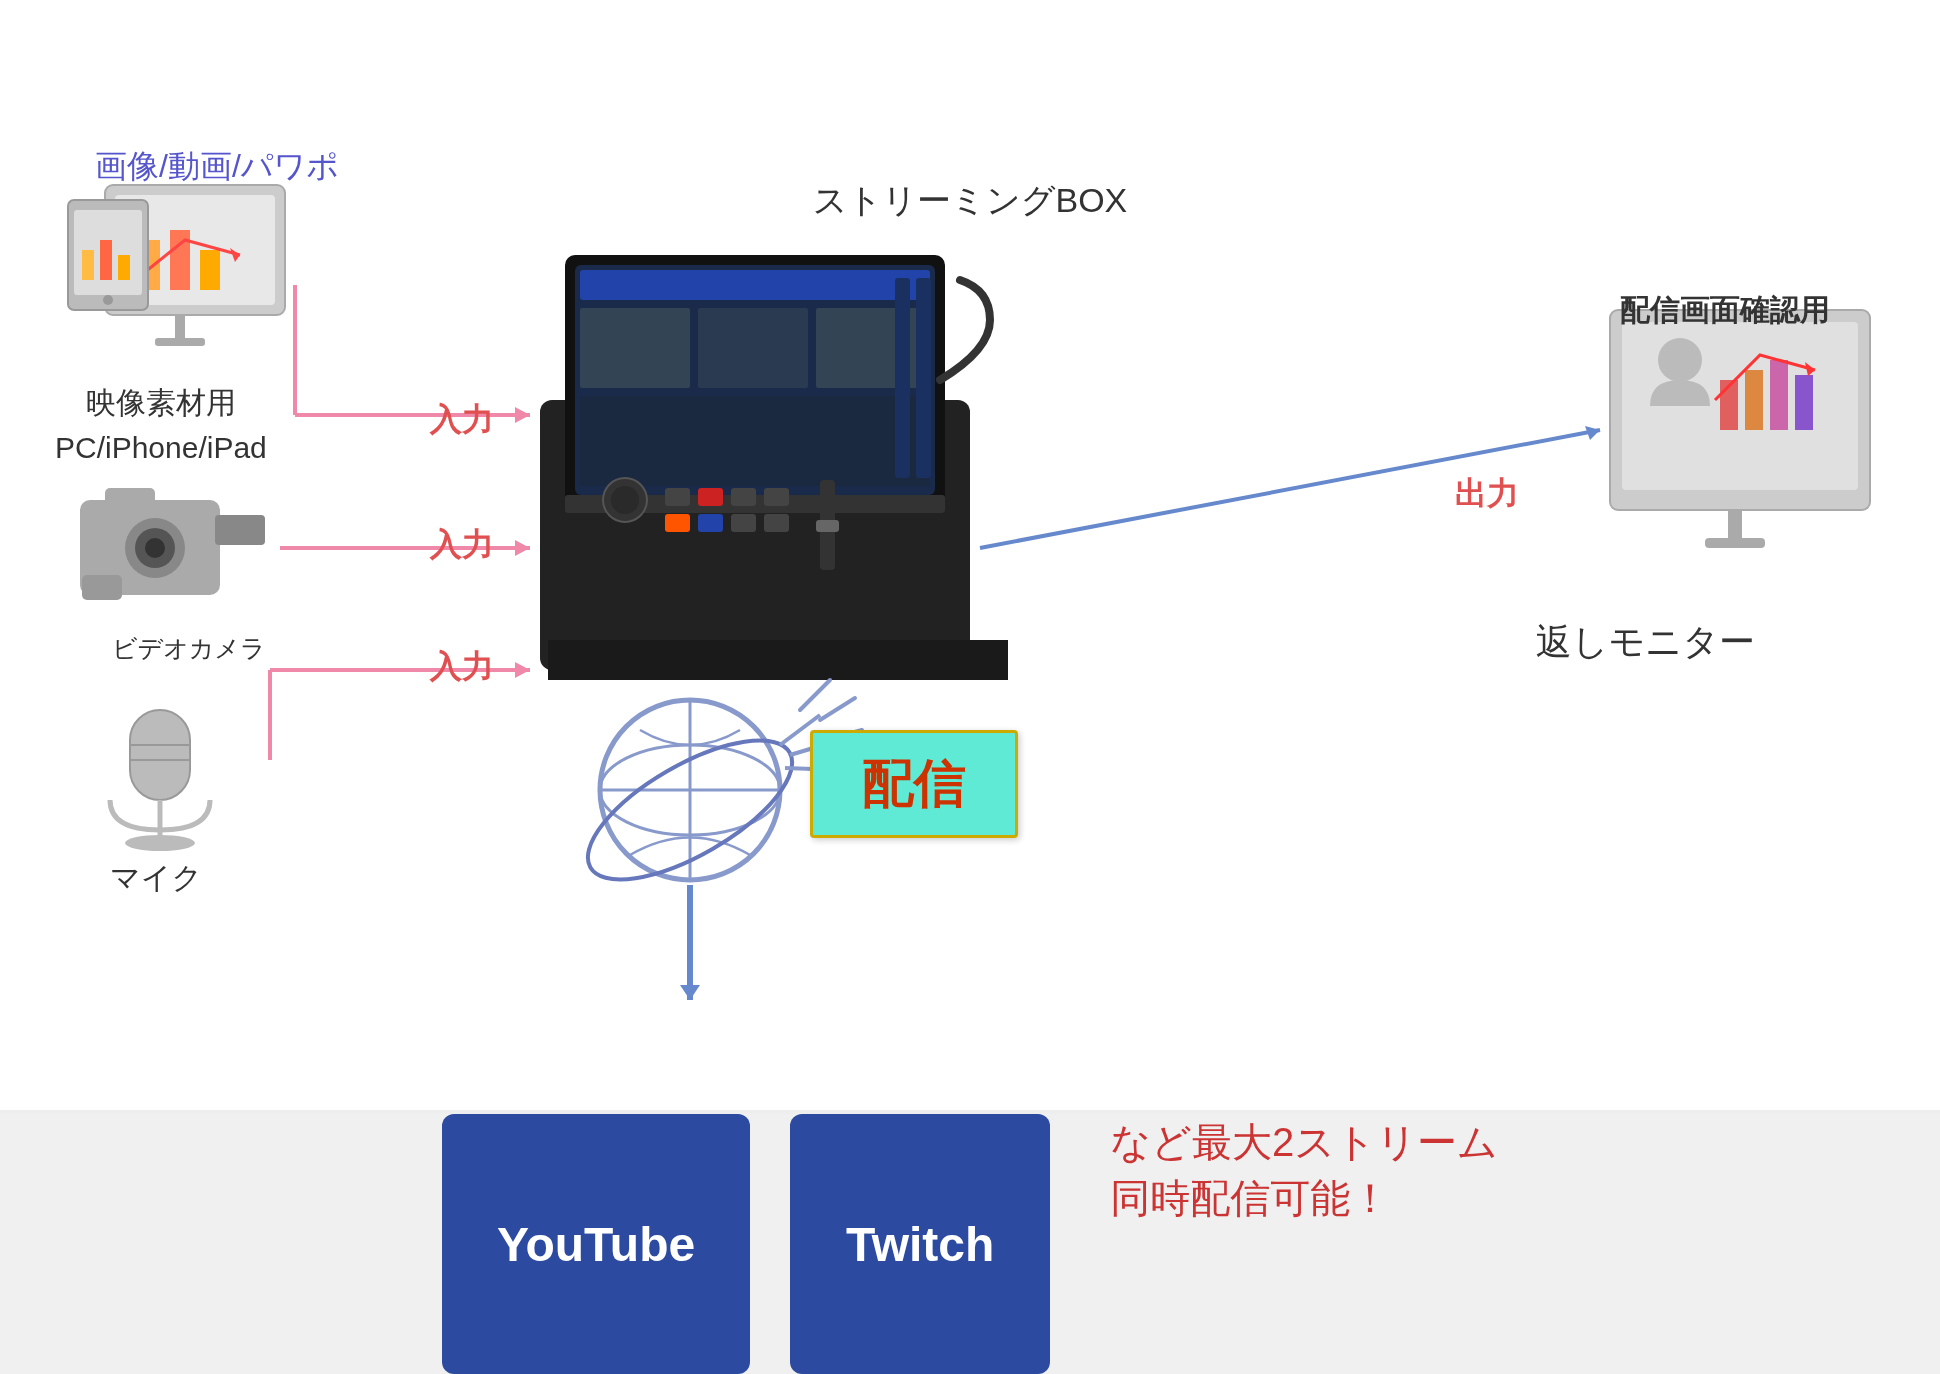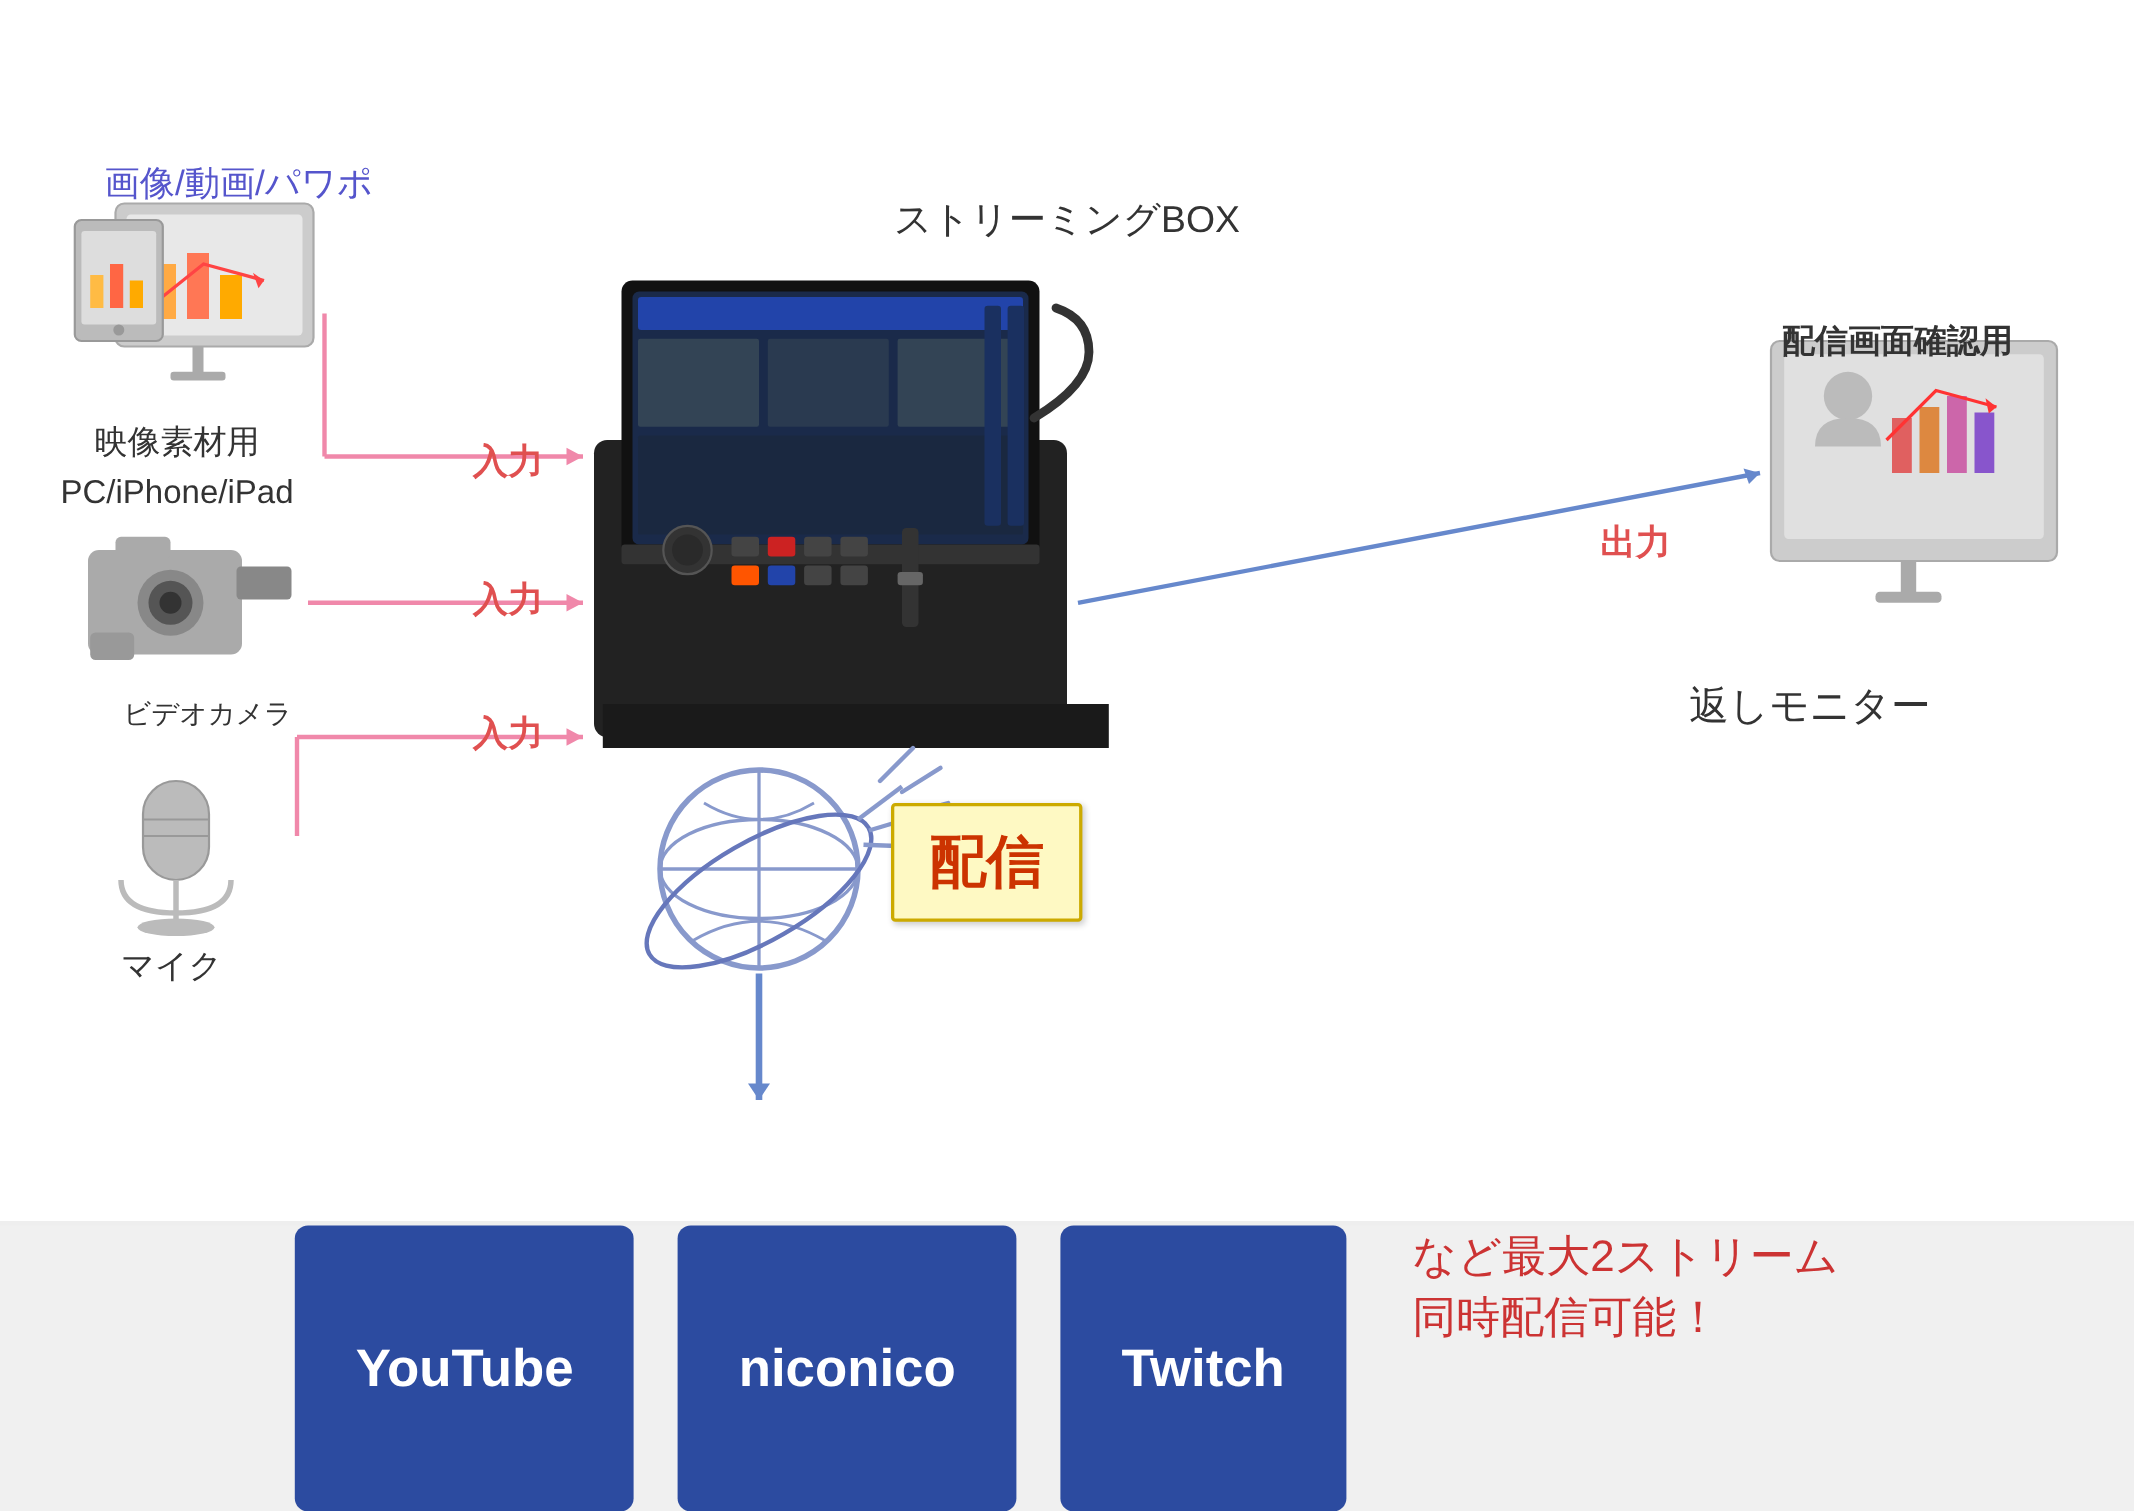--- a/index.html
+++ b/index.html
@@ -238,7 +238,7 @@
 
   <div style="position:absolute; top:472px; right:421px; color:#e05050; font-size:32px; font-weight:bold;">出力</div>
 
-  <div style="position:absolute; top:730px; left:810px; background:#fef9c3; border:3px solid #ccaa00; padding:16px 32px; font-size:52px; font-weight:bold; color:#cc3300; border-radius:4px; box-shadow: 2px 2px 6px rgba(0,0,0,0.2);">配信</div>
+  <div style="position:absolute; top:730px; left:810px; background:#5eead4; border:3px solid #ccaa00; padding:16px 49px; font-size:52px; font-weight:bold; color:#cc3300; border-radius:4px; box-shadow: 2px 2px 6px rgba(0,0,0,0.2);">配信</div>
 
   <div class="bottom-bar">
     <div class="stream-button">YouTube</div>

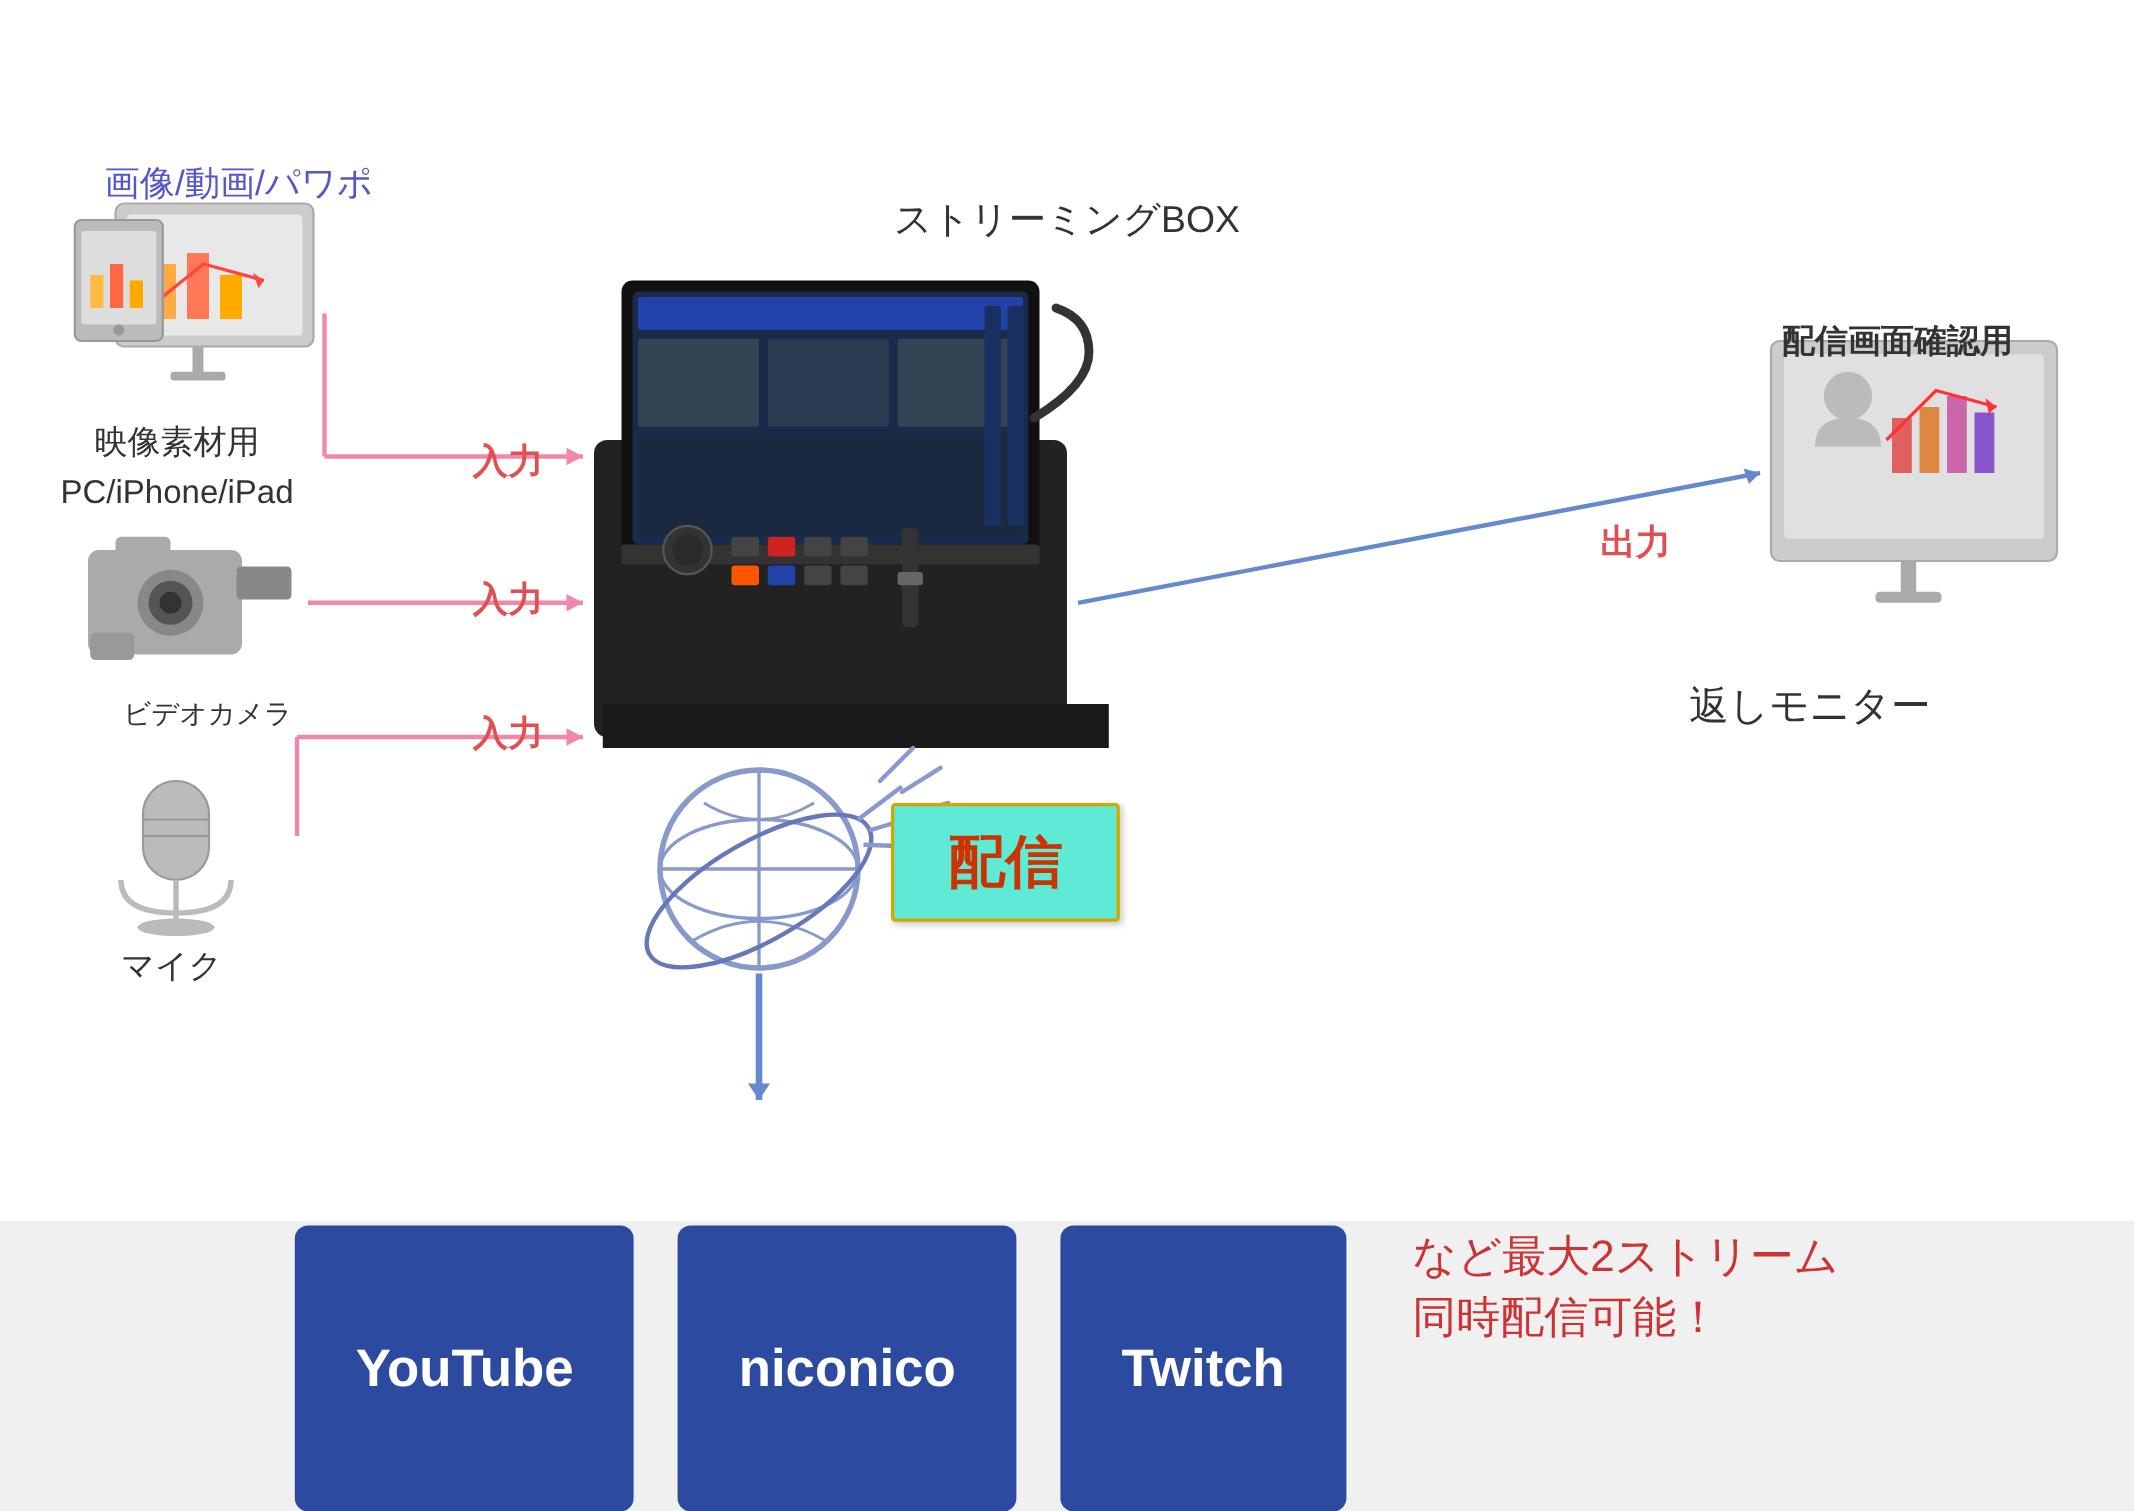--- a/index.html
+++ b/index.html
@@ -242,7 +242,6 @@
 
   <div class="bottom-bar">
     <div class="stream-button">YouTube</div>
-    <div class="stream-button">niconico</div>
     <div class="stream-button">Twitch</div>
     <div class="stream-label" style="white-space:pre-line;">など最大2ストリーム
 同時配信可能！</div>

